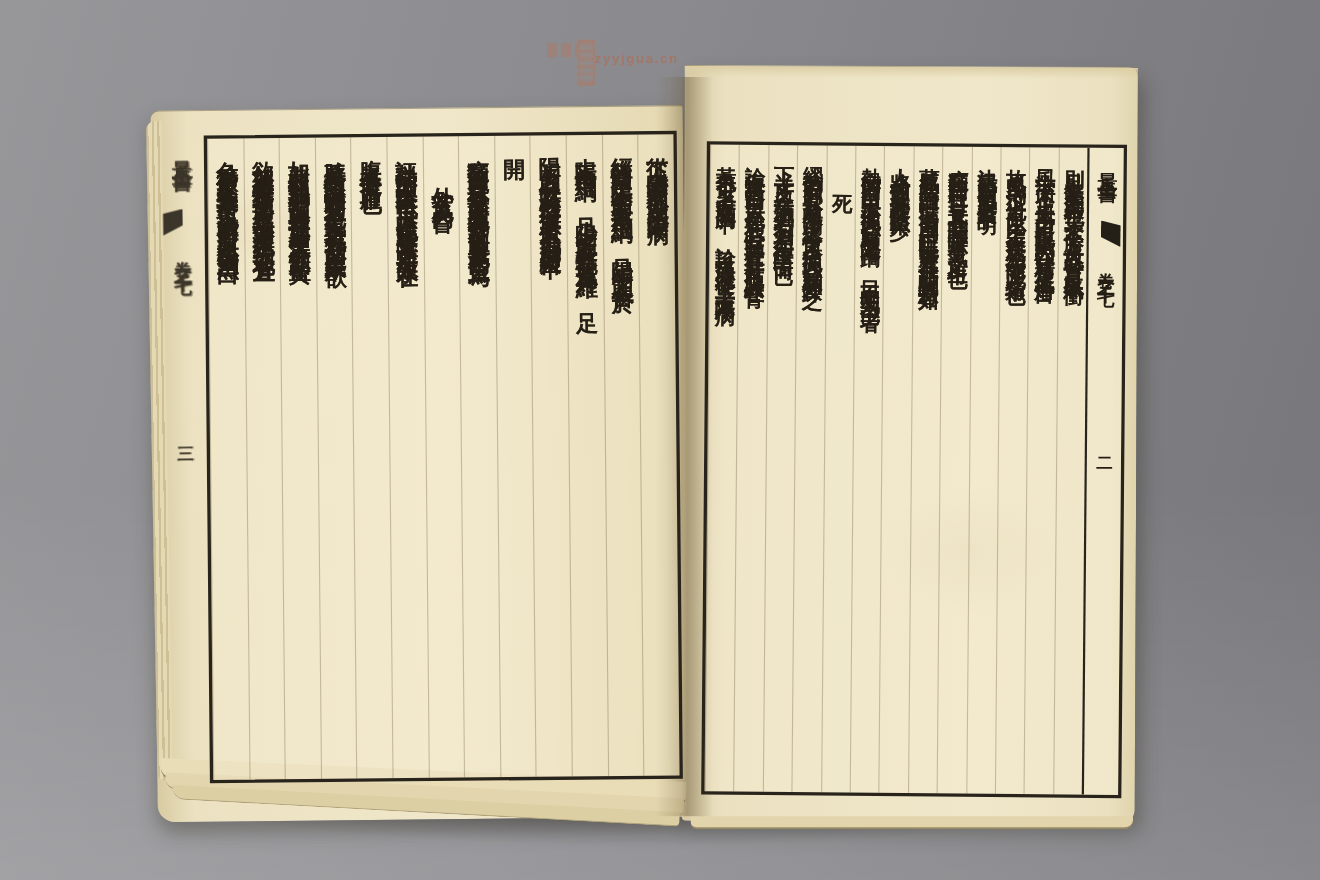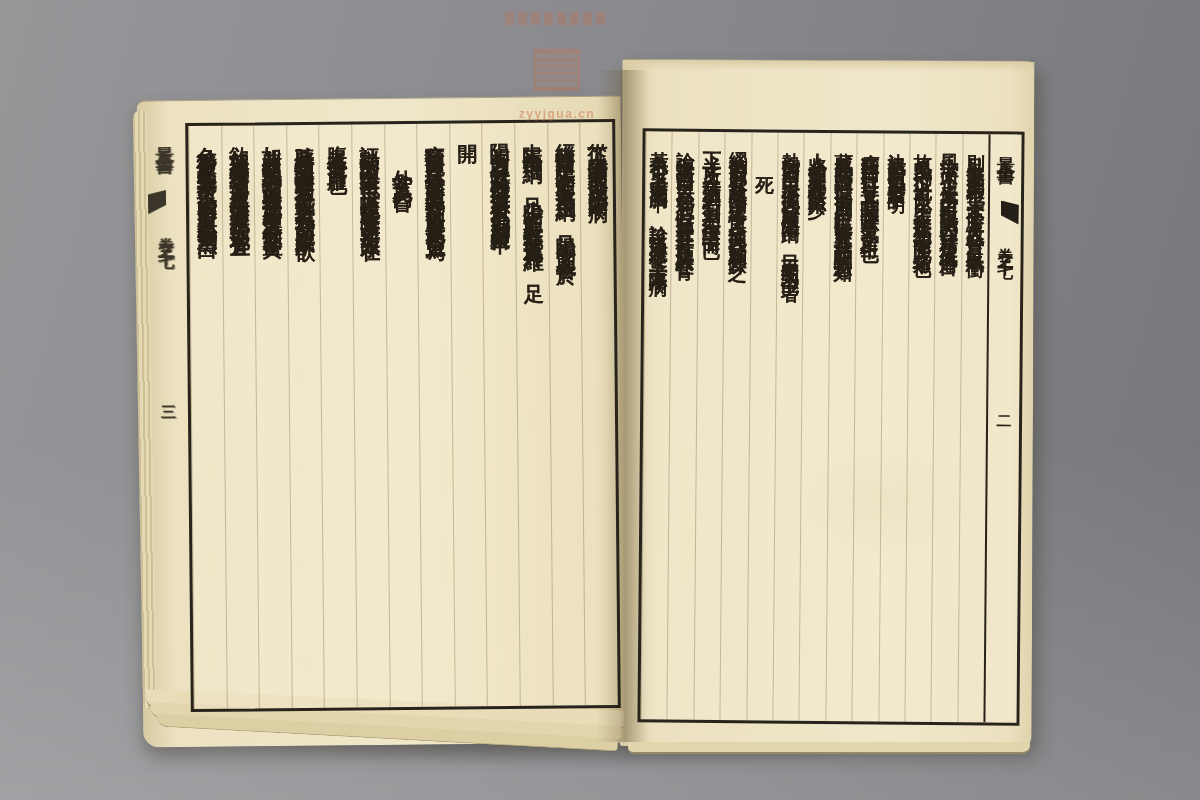--- a/index.html
+++ b/index.html
@@ -79,7 +79,7 @@
 
   
   .watermark{position:absolute;left:497px;top:12px;width:120px;opacity:.55;z-index:30;
-    display:flex;flex-direction:column;align-items:center;filter:blur(.4px);}
+    display:flex;flex-direction:row;align-items:center;filter:blur(.4px);}
   .wm-banner{width:104px;height:13px;border-radius:2px;
     background:repeating-linear-gradient(90deg,rgba(205,100,55,.45) 0 9px,rgba(205,100,55,0) 9px 13px);}
   .wm-seal{width:42px;height:38px;margin-top:24px;border:2px solid rgba(205,105,60,.4);

